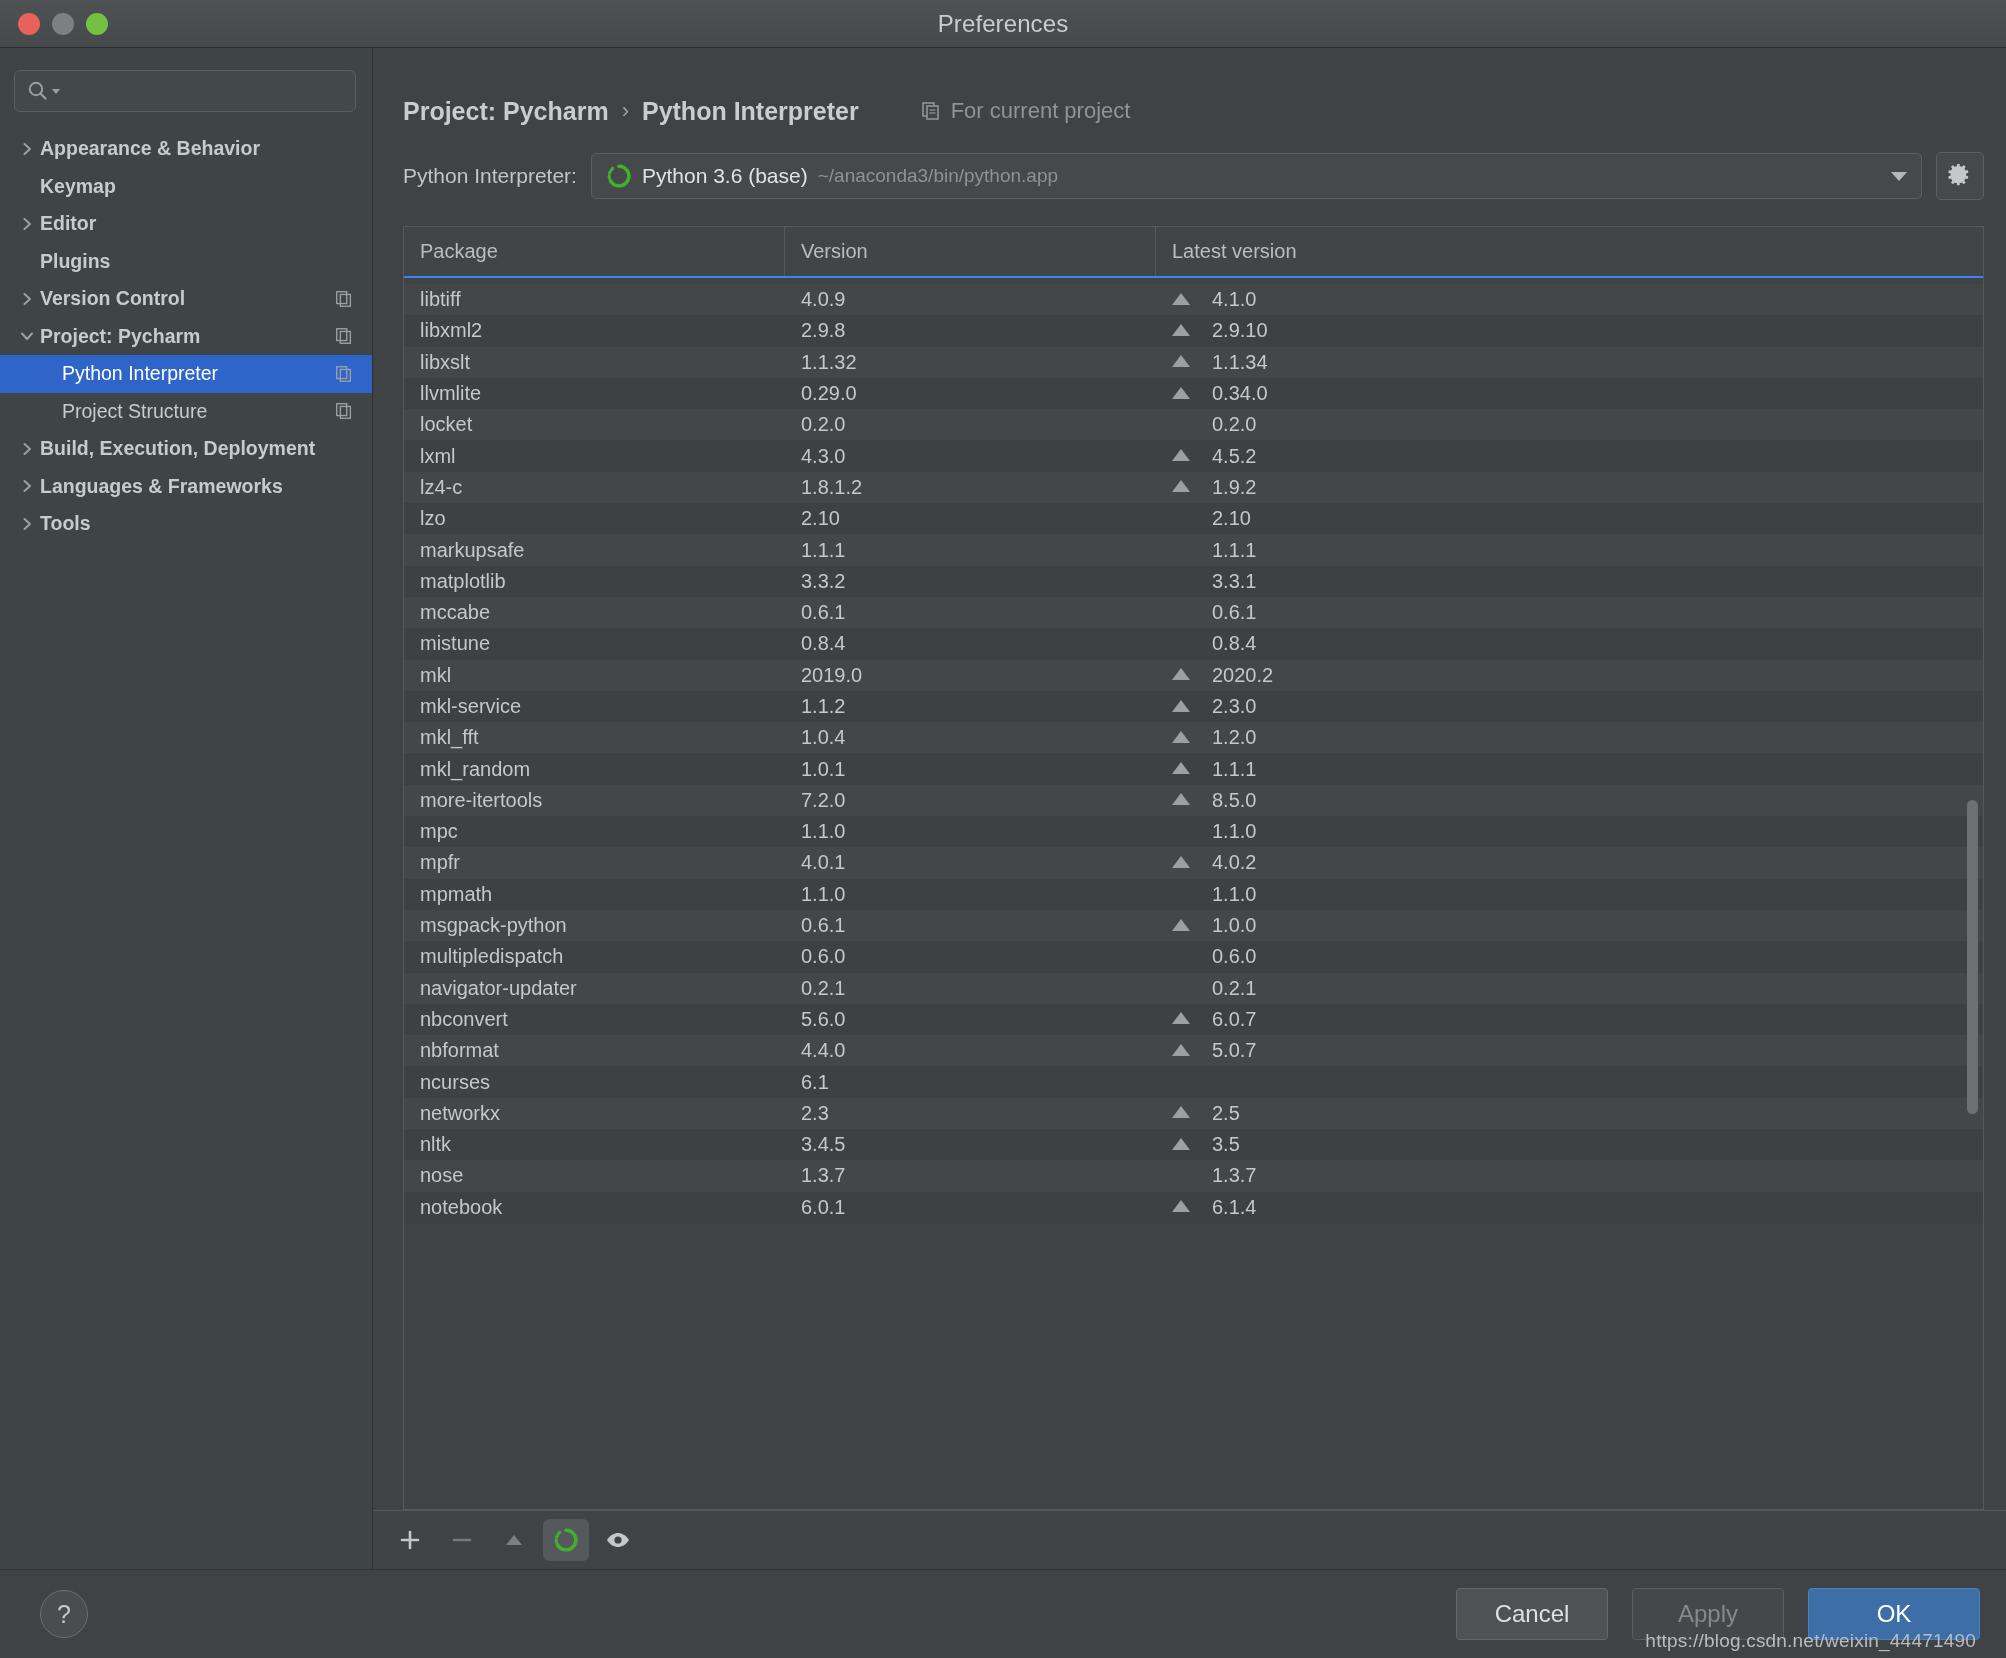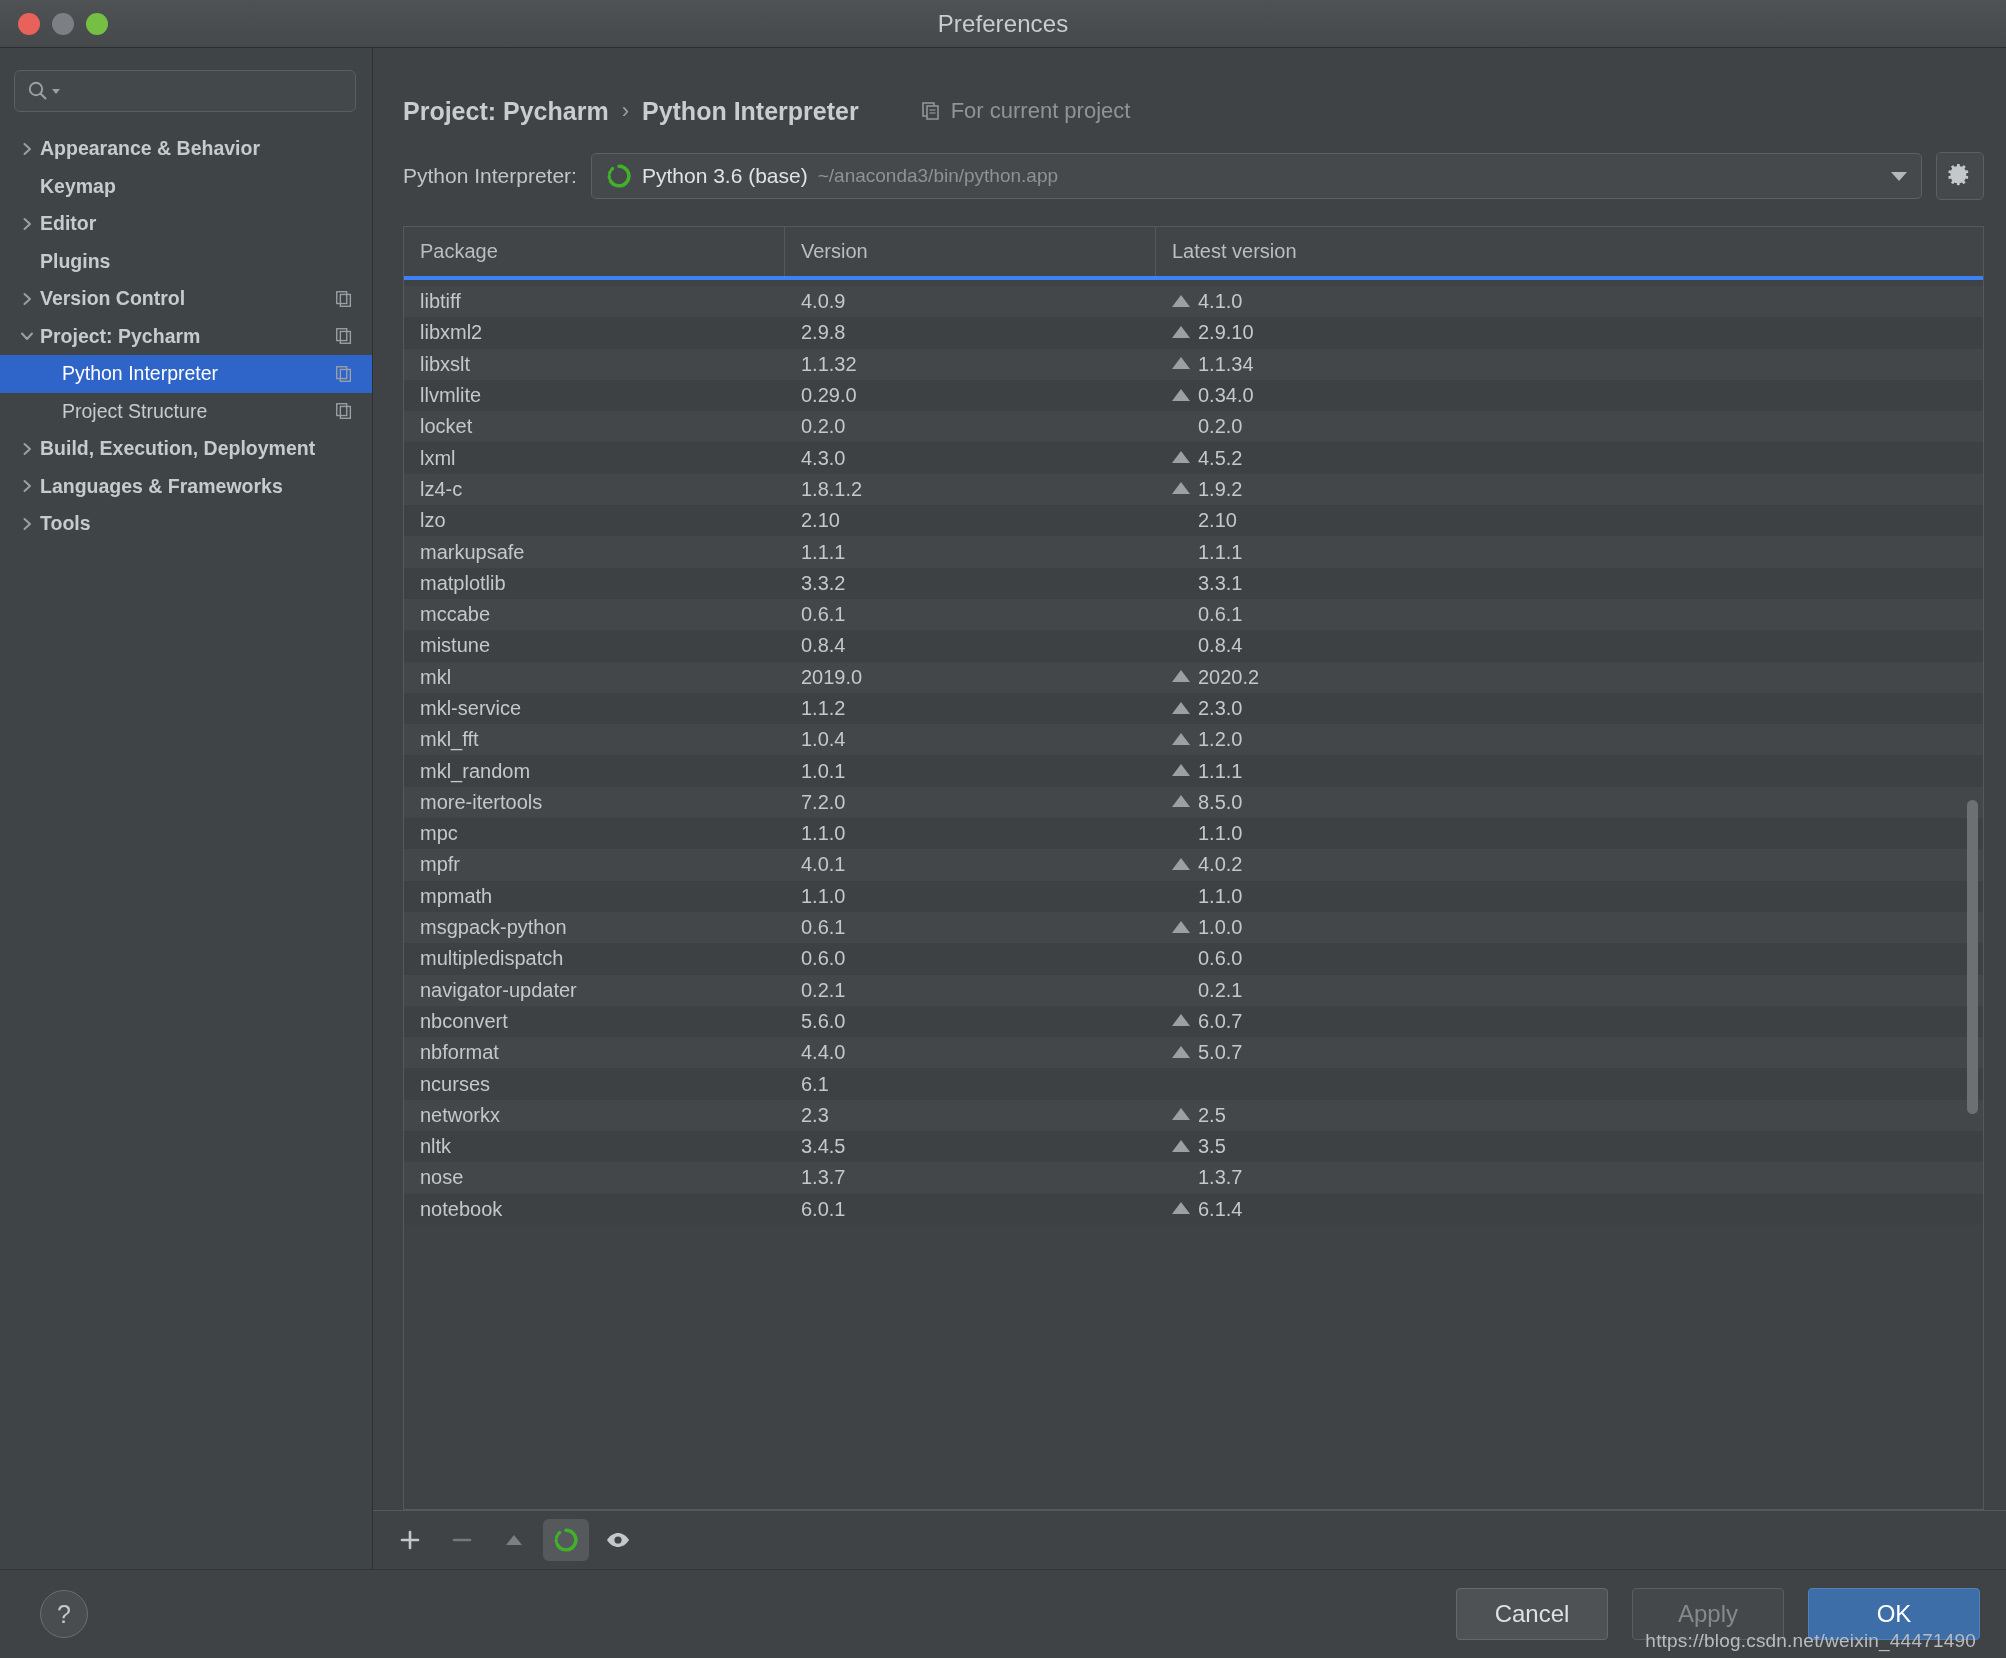--- a/index.html
+++ b/index.html
@@ -266,7 +266,7 @@
     height: 49px;
     flex: 0 0 49px;
     background: #414548;
-    border-bottom: 4px solid #3b82f6;
+    border-bottom: 2px solid #3b82f6;
   }
   .th {
     font-size: 20px;

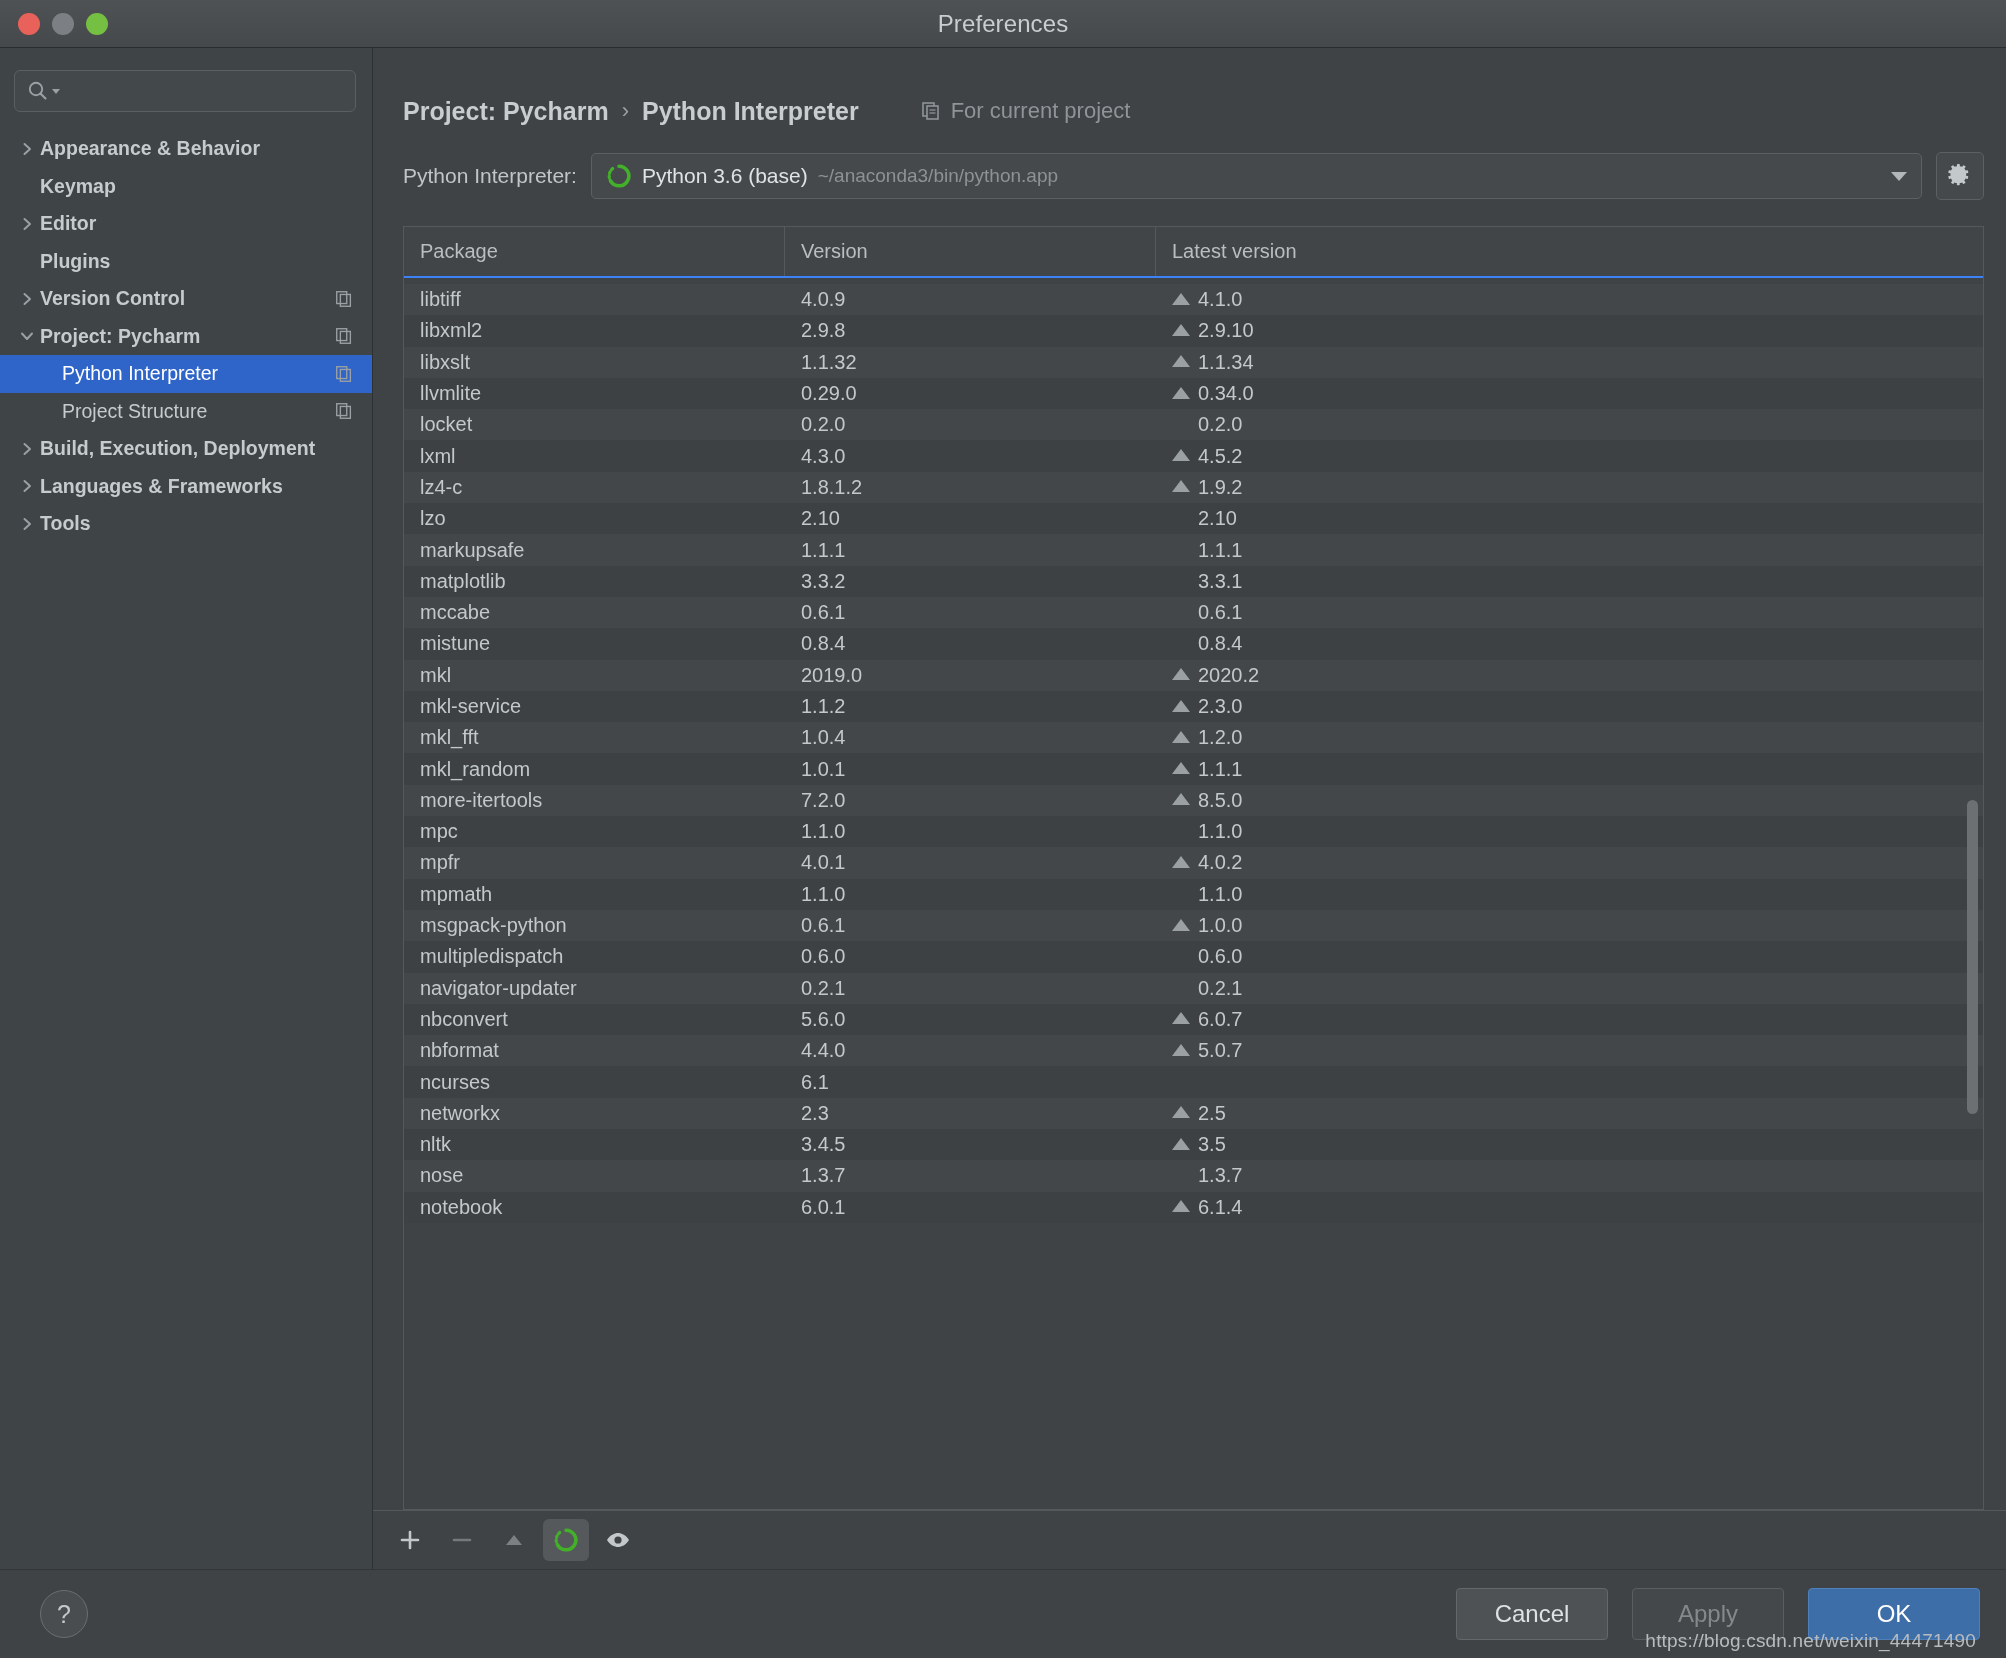--- a/index.html
+++ b/index.html
@@ -306,7 +306,7 @@
   }
   .td.c1 { width: 381px; flex: 0 0 381px; }
   .td.c2 { width: 371px; flex: 0 0 371px; }
-  .td.c3 { flex: 1 1 auto; gap: 8px; }
+  .td.c3 { flex: 1 1 auto; gap: 22px; }
   .uptri {
     display: inline-block;
     width: 0; height: 0;

